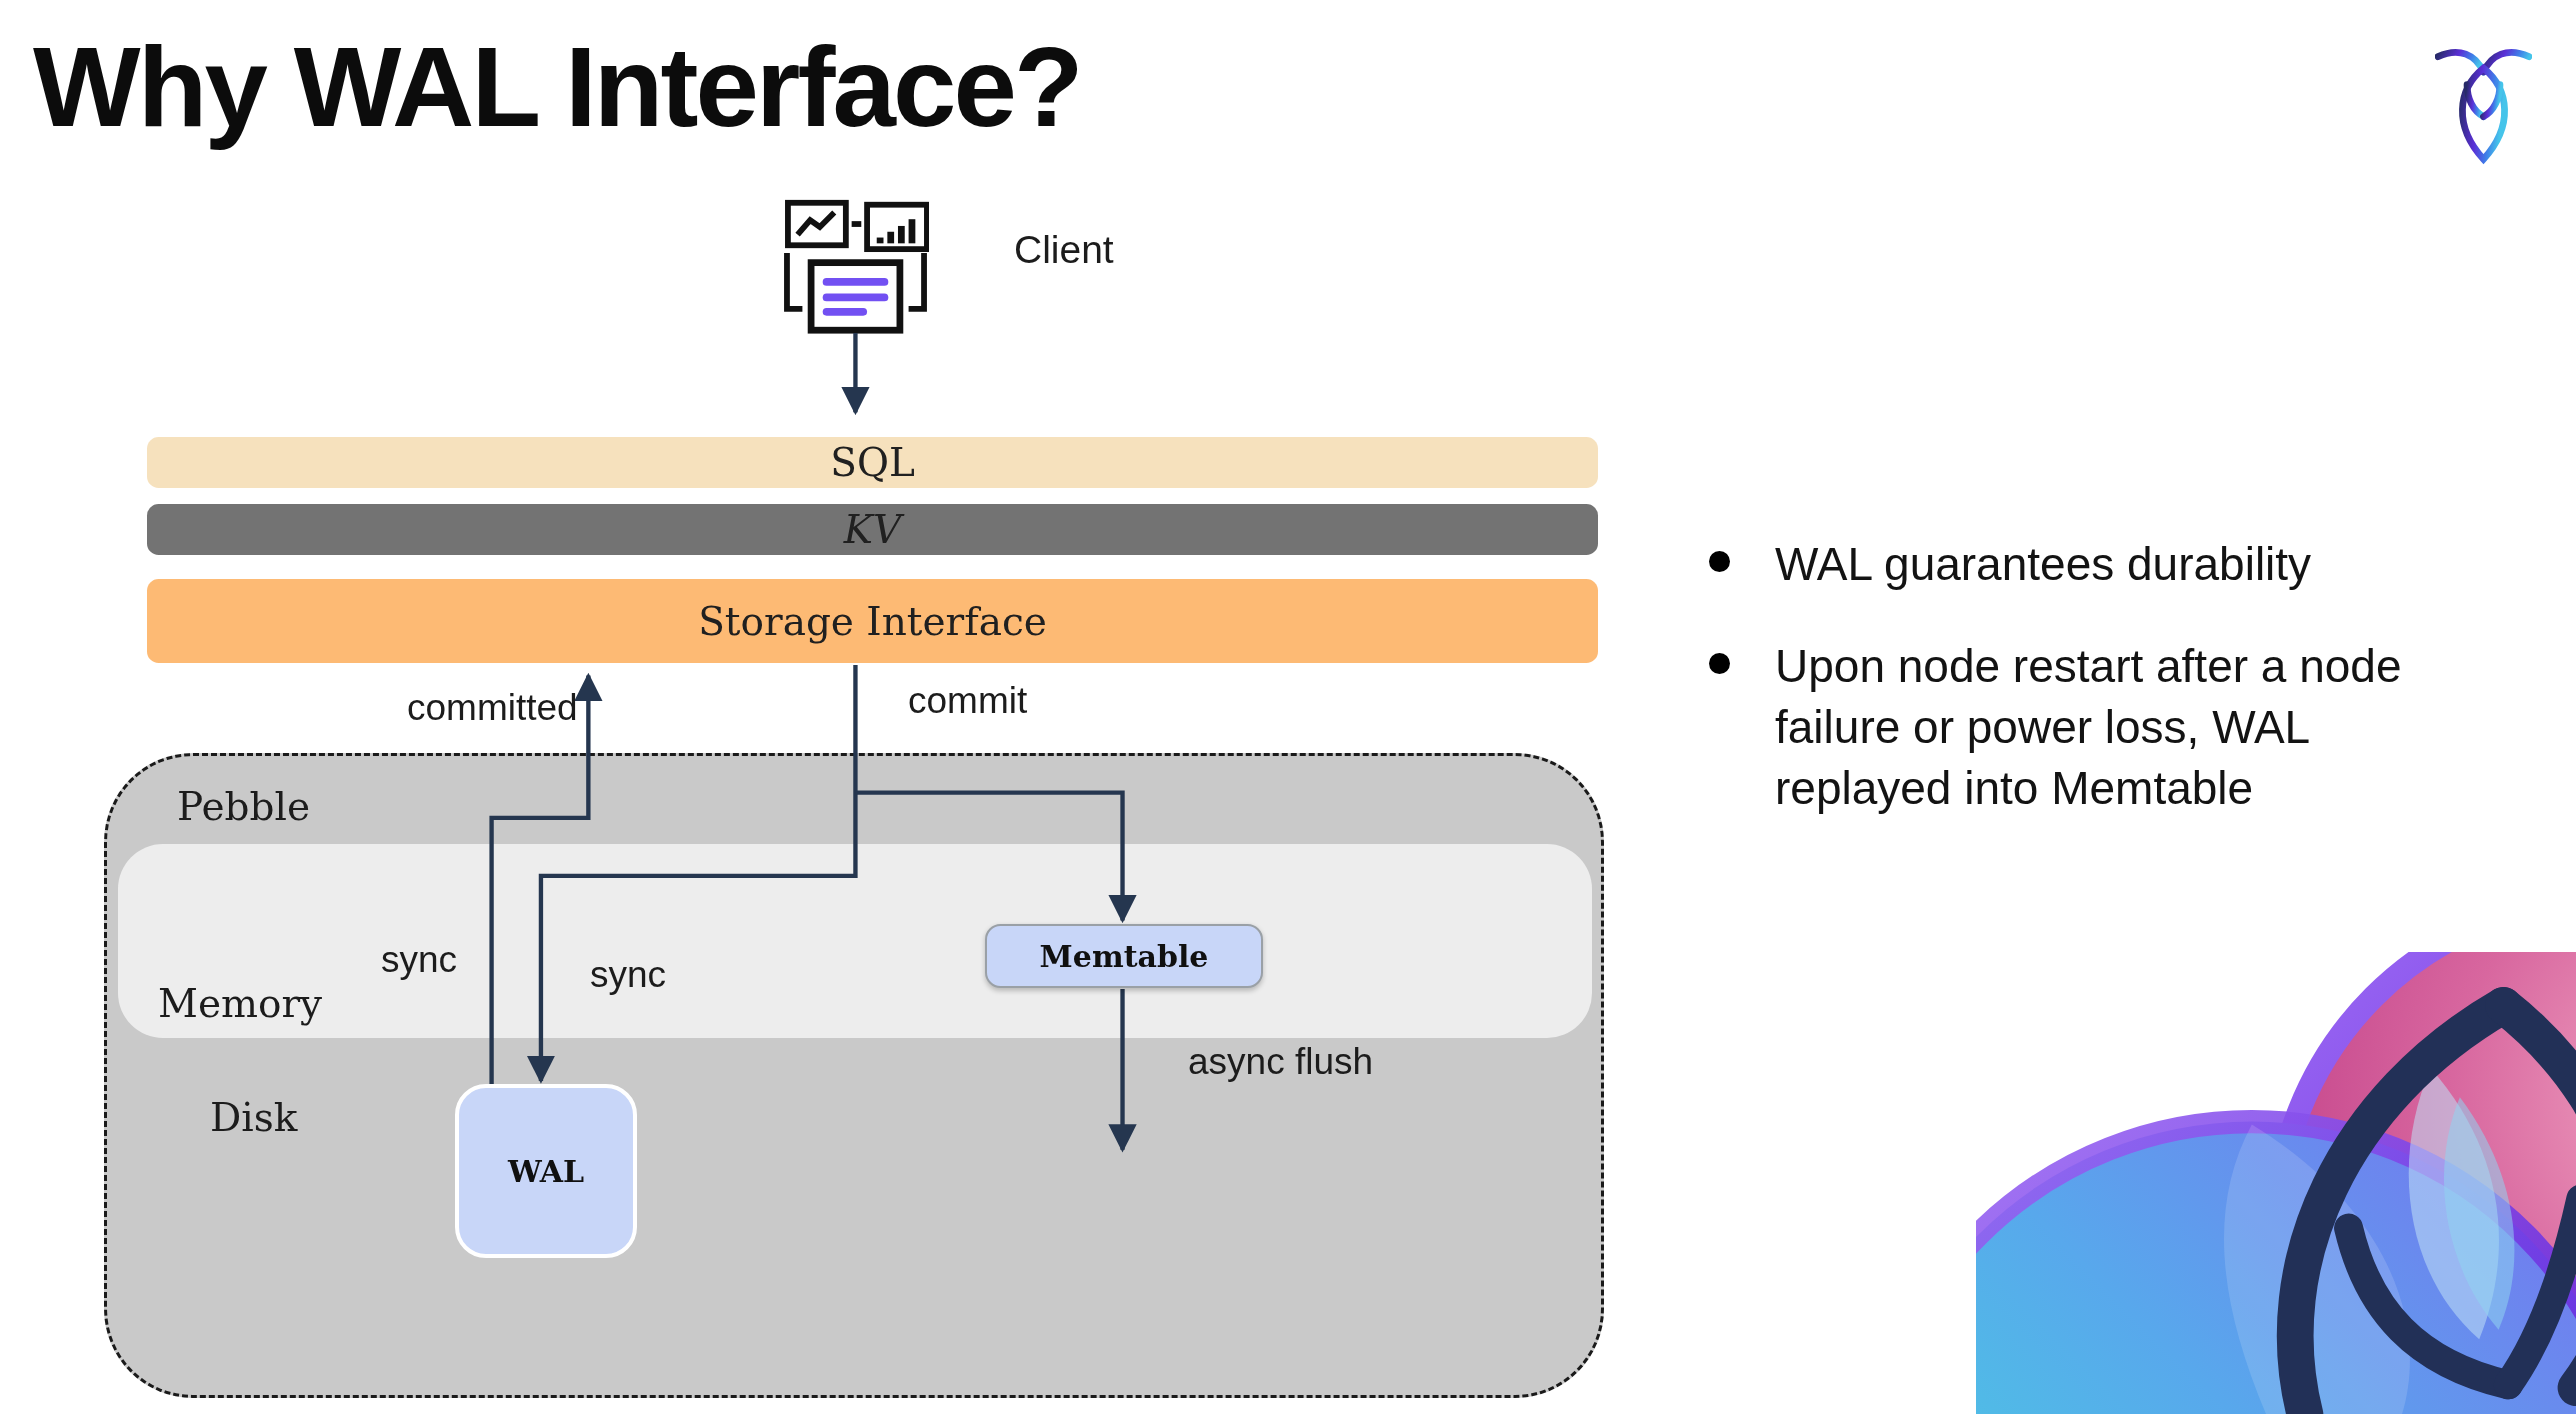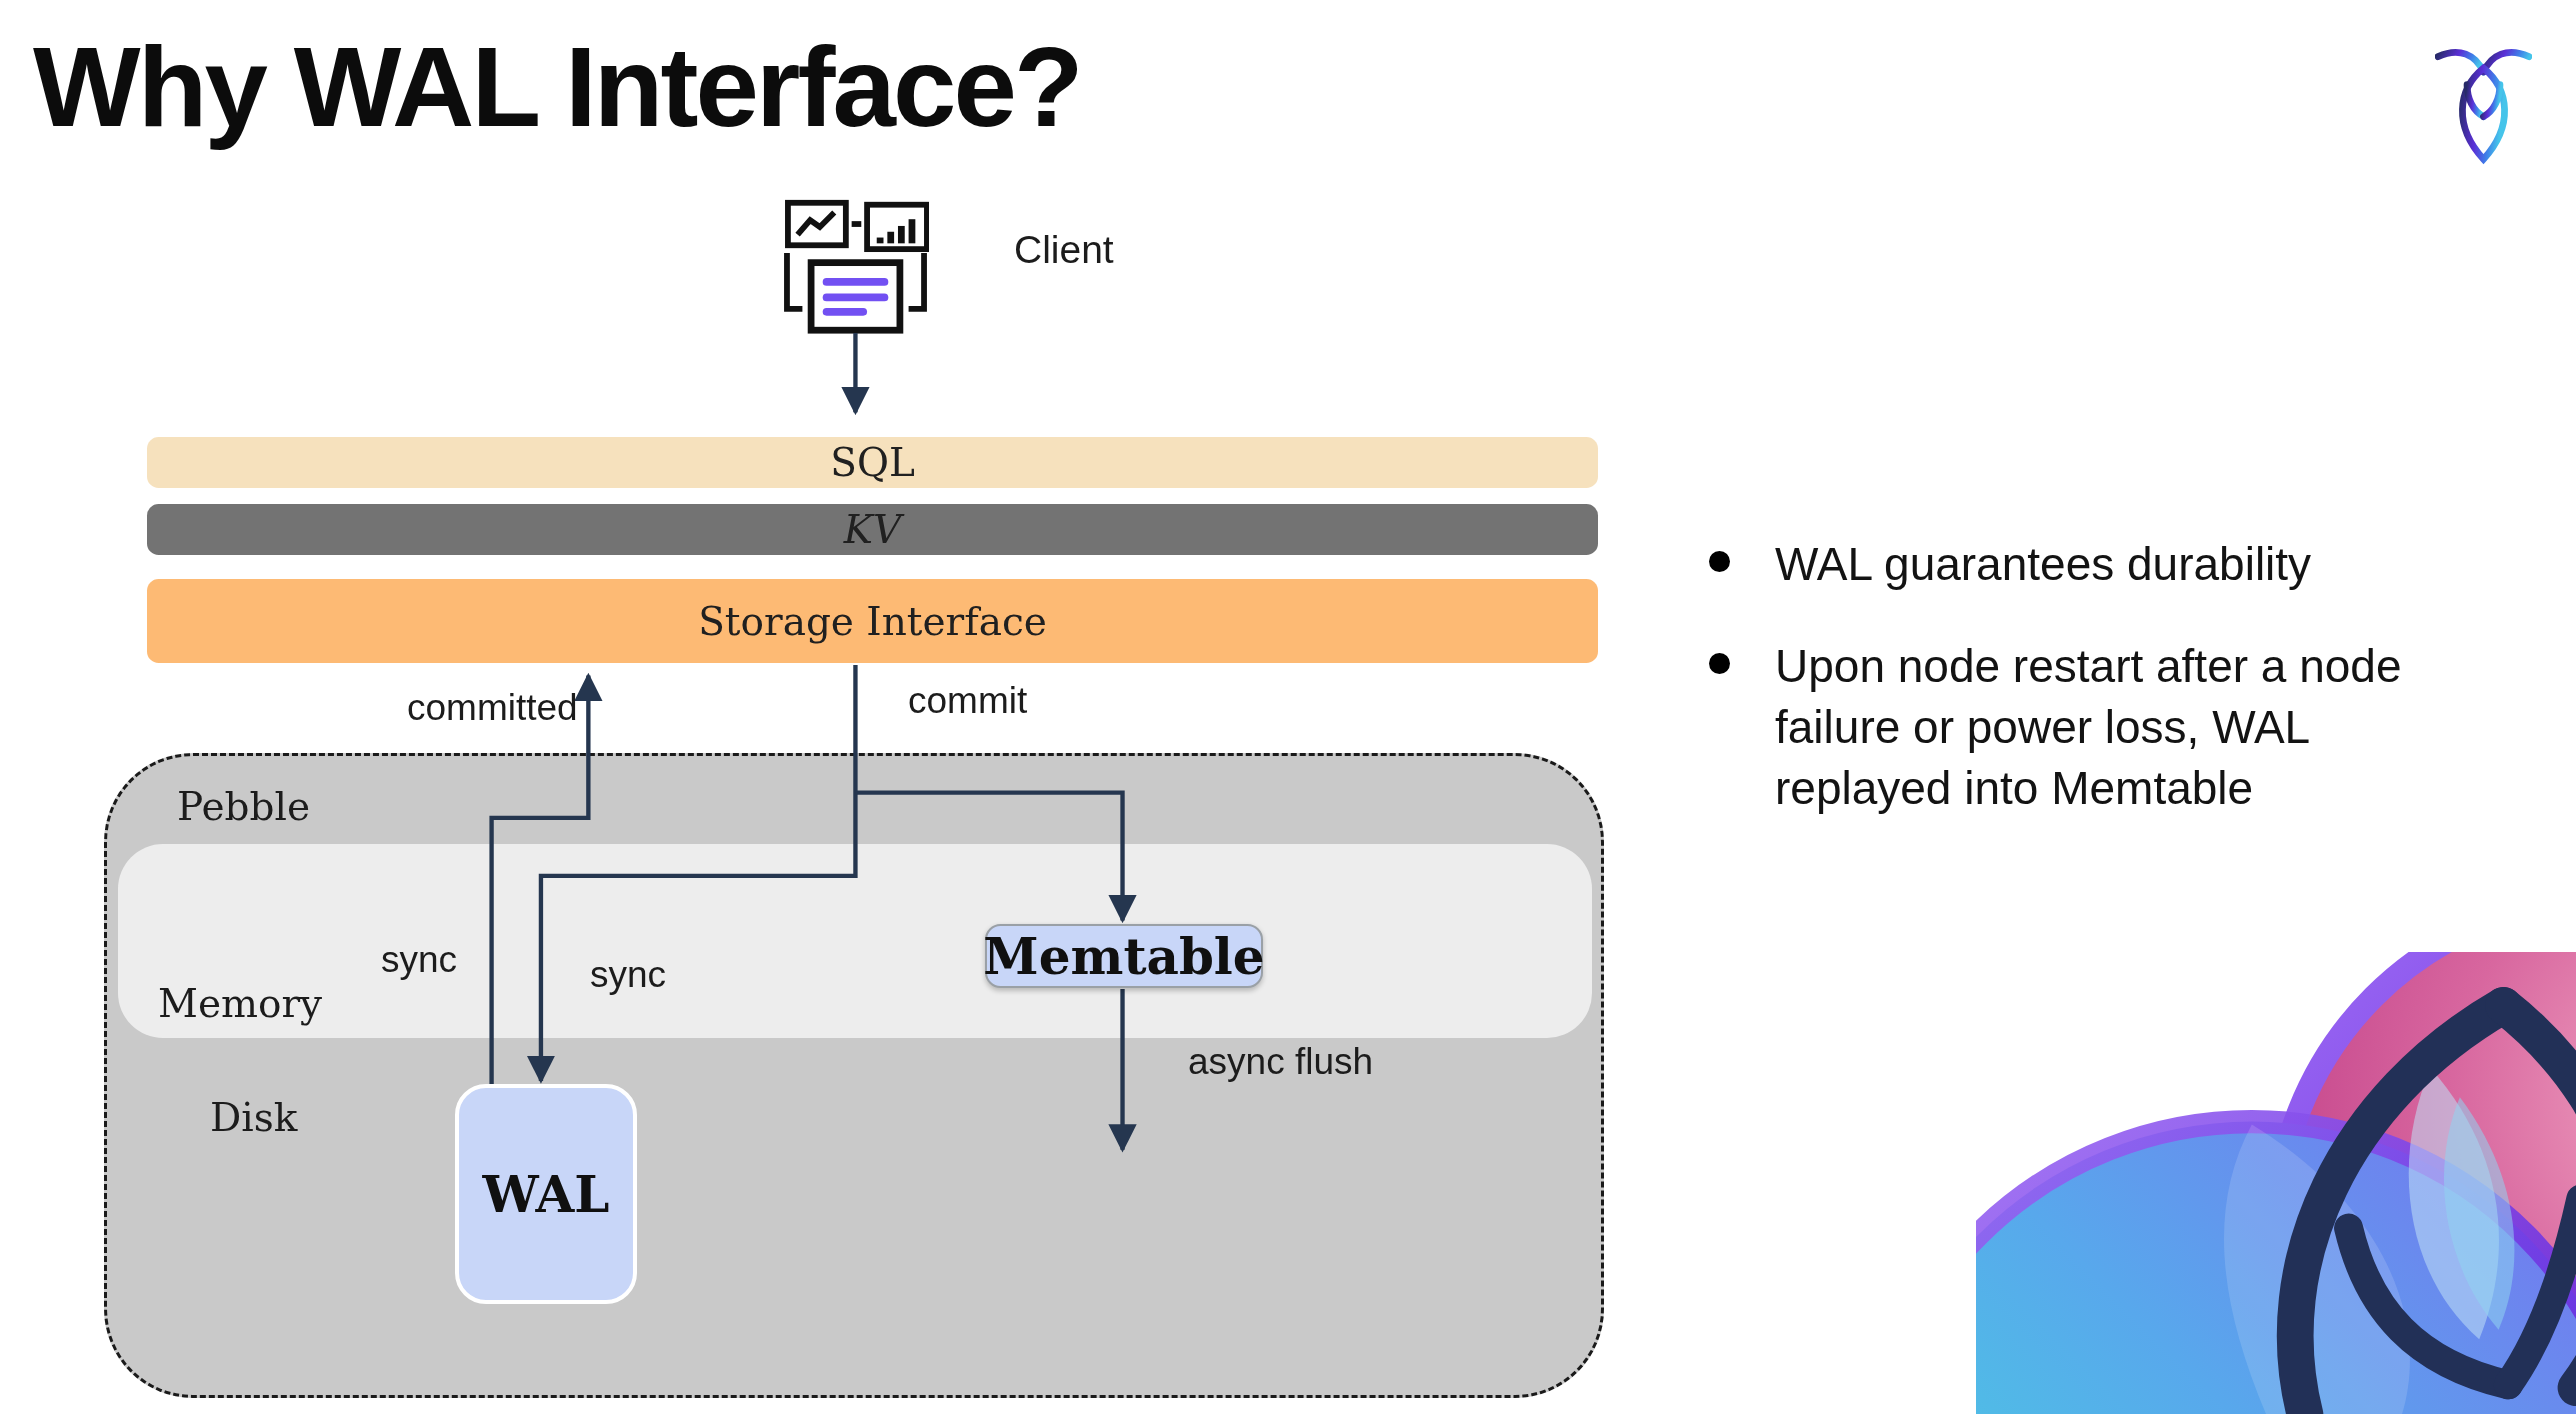--- a/index.html
+++ b/index.html
@@ -37,7 +37,7 @@
   .lbl-disk{left:210px;top:1095px;}
 
   .node{position:absolute;background:#c8d6f8;display:flex;align-items:center;justify-content:center;
-        font-family:"DejaVu Serif","Liberation Serif",serif;font-weight:bold;font-size:50px;
+        font-family:"DejaVu Serif","Liberation Serif",serif;font-weight:bold;font-size:30px;
         color:#101010;box-sizing:border-box;}
   .node-wal{left:455px;top:1084px;width:182px;height:220px;border:4.8px solid #fff;border-radius:31px;}
   .node-memtable{left:985px;top:924px;width:278px;height:64px;border:2.9px solid #9aa0a6;

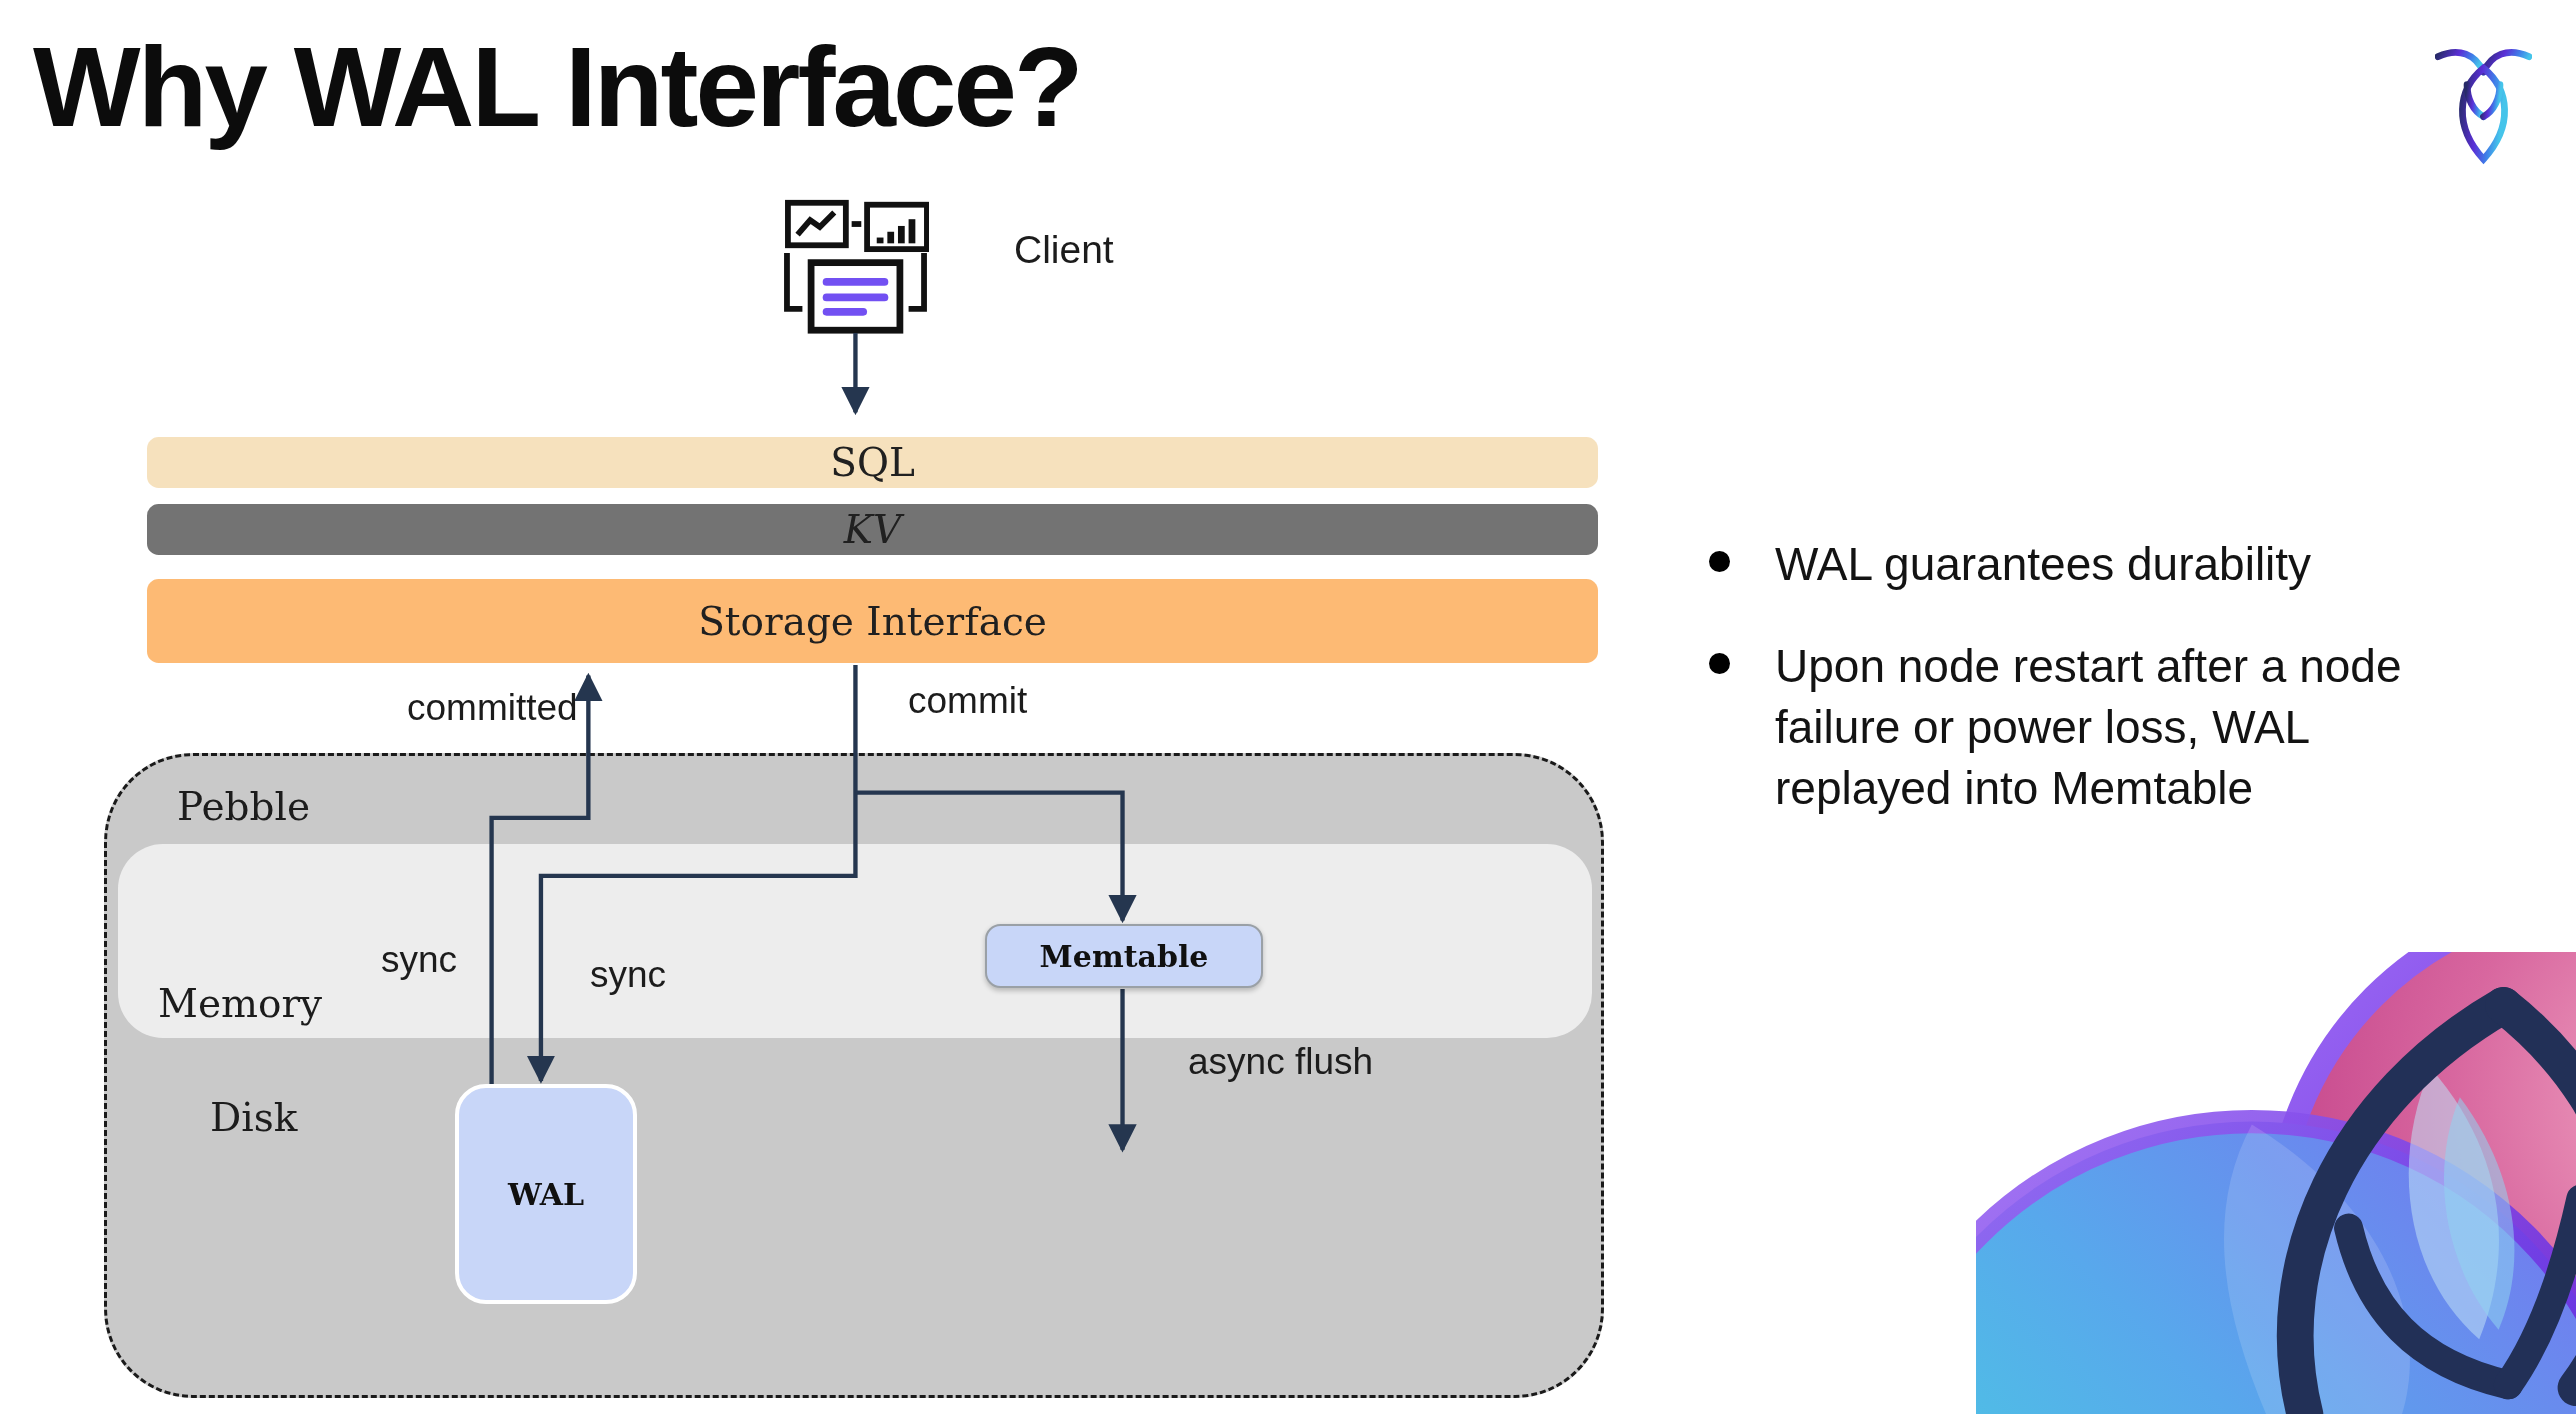--- a/index.html
+++ b/index.html
@@ -39,7 +39,7 @@
   .node{position:absolute;background:#c8d6f8;display:flex;align-items:center;justify-content:center;
         font-family:"DejaVu Serif","Liberation Serif",serif;font-weight:bold;font-size:30px;
         color:#101010;box-sizing:border-box;}
-  .node-wal{left:455px;top:1084px;width:182px;height:220px;border:4.8px solid #fff;border-radius:31px;}
+  .node-wal{left:455px;top:1084px;width:182px;height:174px;border:4.8px solid #fff;border-radius:31px;}
   .node-memtable{left:985px;top:924px;width:278px;height:64px;border:2.9px solid #9aa0a6;
         border-radius:15.5px;box-shadow:0 2.9px 5.8px rgba(0,0,0,.22);}
   .node-sstable{left:985px;top:1153px;width:278px;height:165px;border:4.8px solid #fff;border-radius:31px;}

